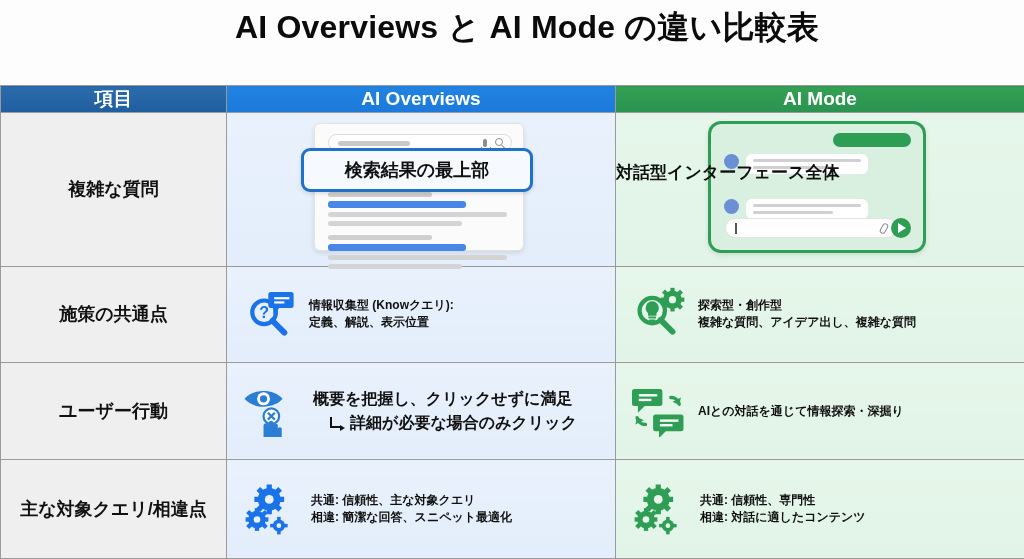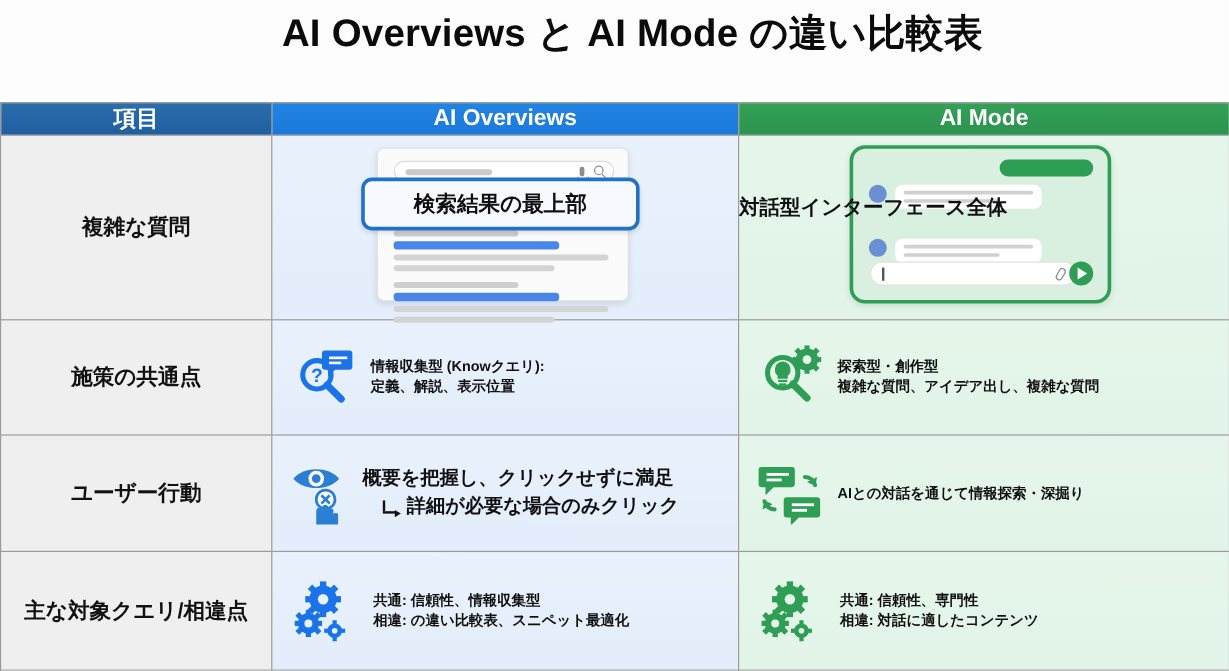--- a/index.html
+++ b/index.html
@@ -160,7 +160,7 @@
   }
 
   
-  .ov-behavior { display:flex; align-items:center; height:100%; padding: 0 8px 0 14px; gap: 9px; }
+  .ov-behavior { display:flex; align-items:center; height:100%; padding: 0 8px 0 14px; gap: 20px; }
   .ov-behavior .lines { font-size: 16px; font-weight: bold; color:#101010; line-height:1.5; }
   .ov-behavior .sub { display:flex; align-items:center; gap:5px; padding-left: 16px; }
   .arrow-turn { display:inline-block; width:16px; height:12px; position:relative; flex:0 0 auto; }

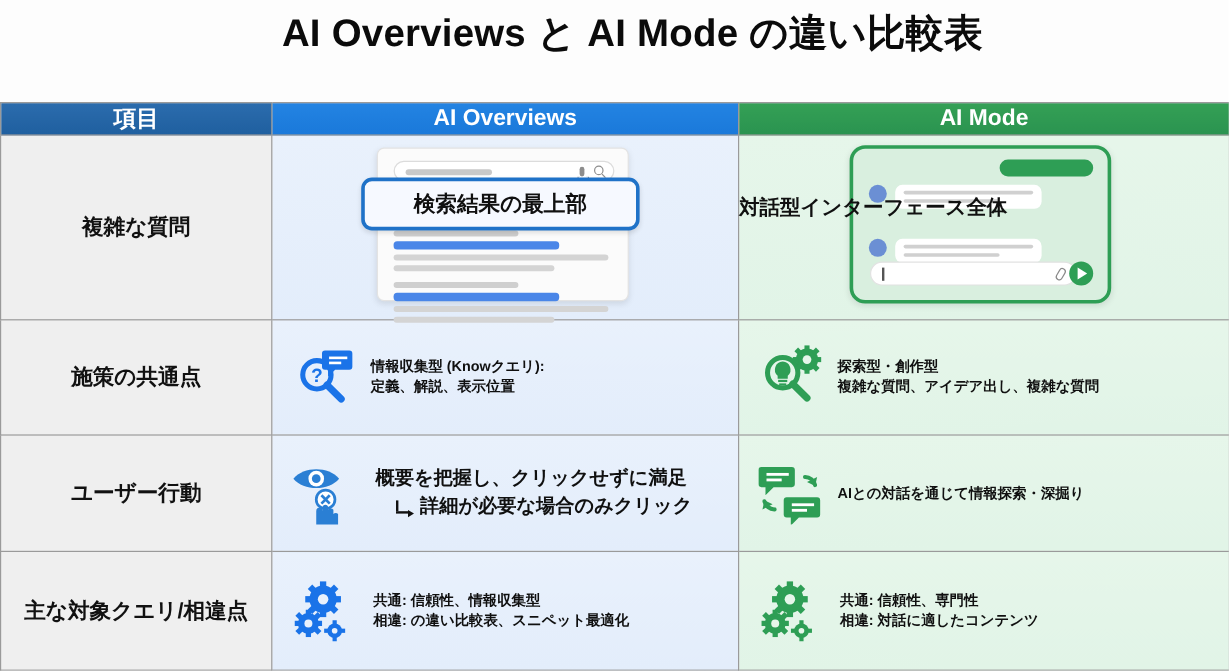--- a/index.html
+++ b/index.html
@@ -394,7 +394,7 @@
               <circle cx="41" cy="51" r="2.7" fill="#e9f1fc"></circle>
             </svg>
             <div class="txt">
-              <span>共通: 信頼性、情報収集型</span>
+              <span>共通: 信頼性、主な対象クエリ</span>
               <span class="l2">相違: の違い比較表、スニペット最適化</span>
             </div>
           </div>

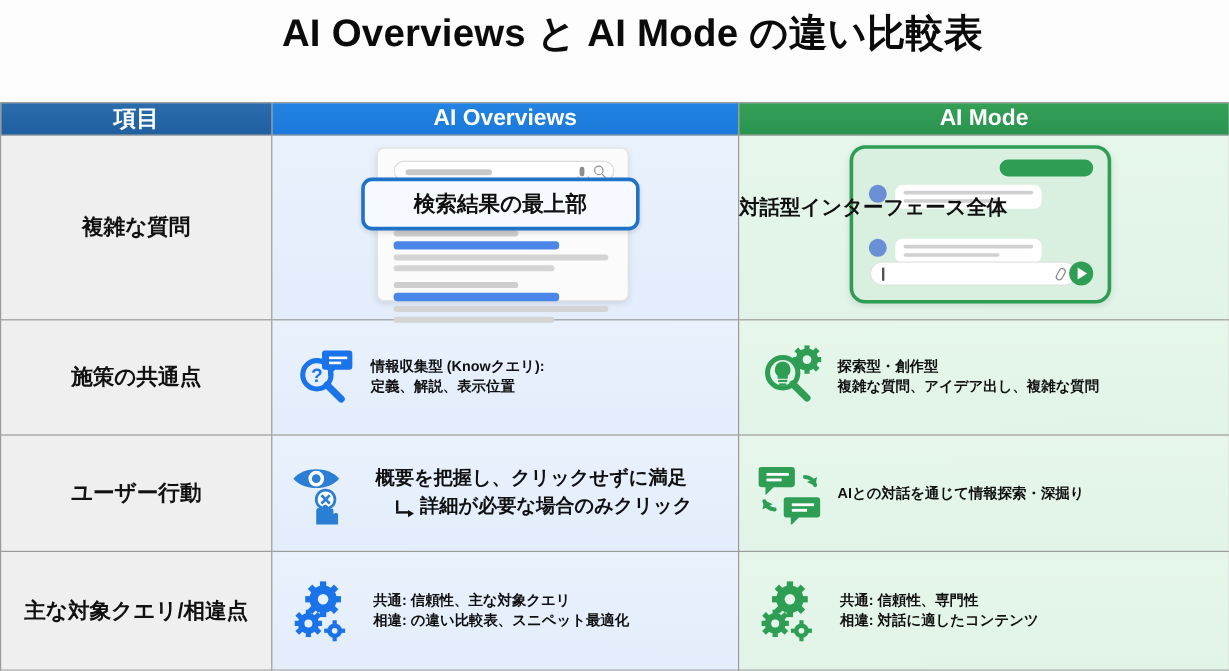--- a/index.html
+++ b/index.html
@@ -395,7 +395,7 @@
             </svg>
             <div class="txt">
               <span>共通: 信頼性、主な対象クエリ</span>
-              <span class="l2">相違: の違い比較表、スニペット最適化</span>
+              <span class="l2">相違: 簡潔な回答、スニペット最適化</span>
             </div>
           </div>
         </td>

